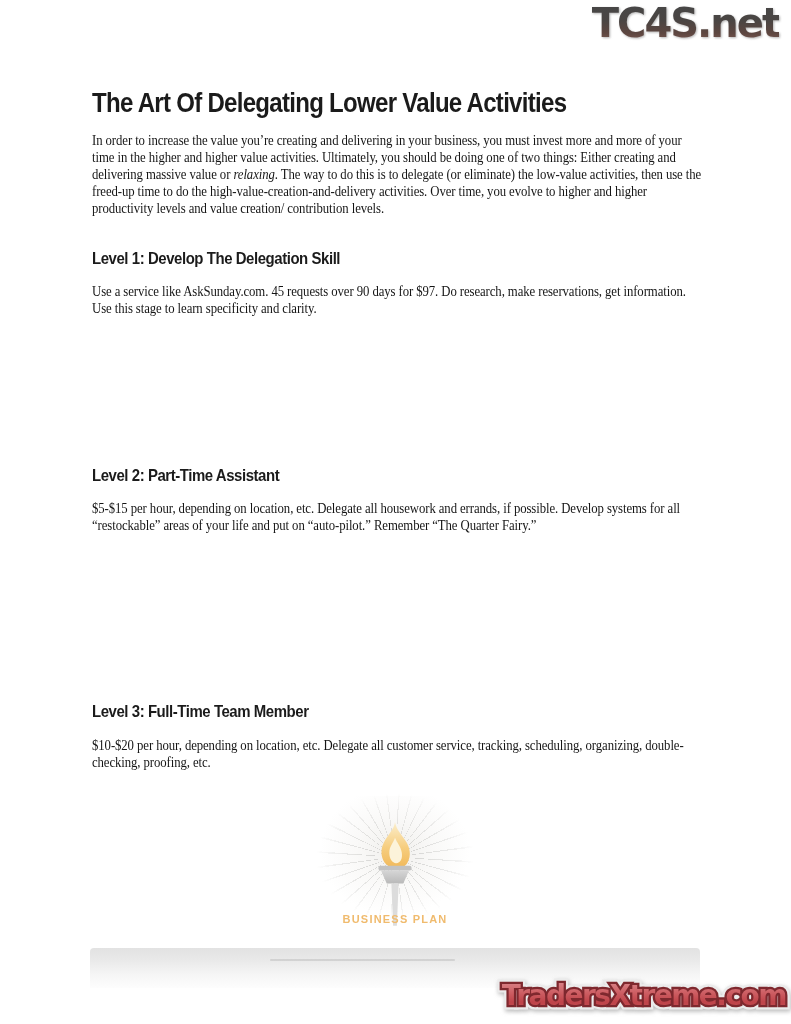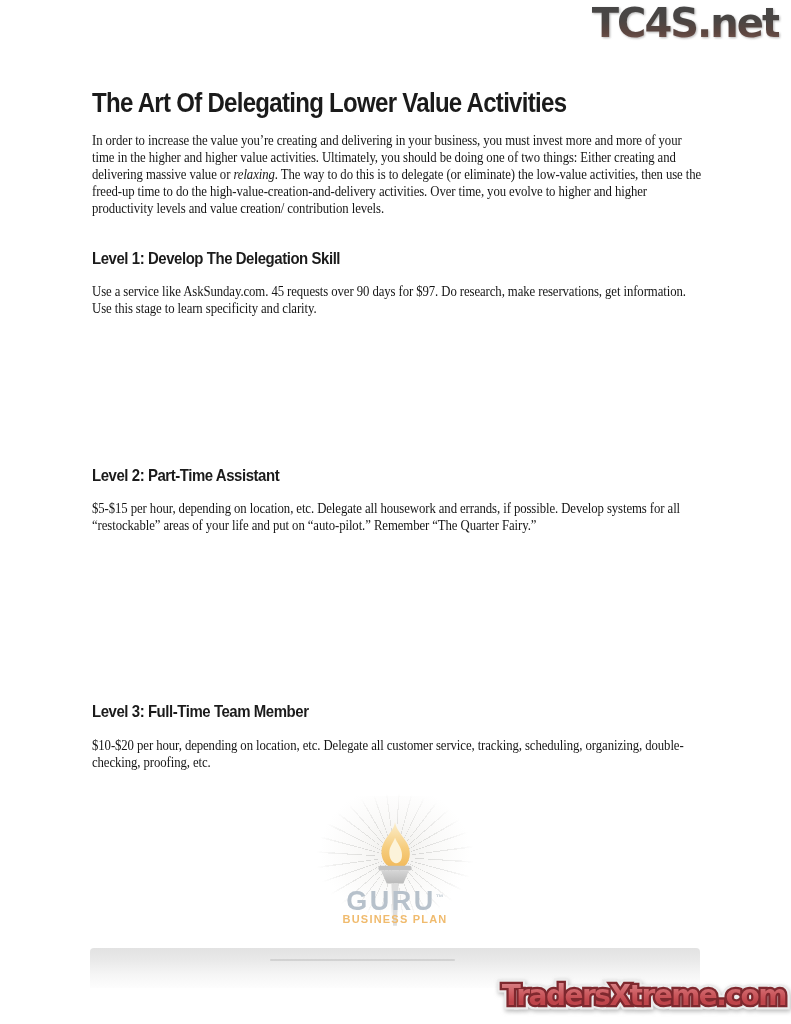--- a/index.html
+++ b/index.html
@@ -164,7 +164,6 @@
       <path d="M14.5 50.5 L41.5 50.5 L36 63 L20 63 Z" fill="url(#cupg)"></path>
       <path d="M24.5 63 L31.5 63 L29.8 104 L26.2 104 Z" fill="#dcdcdc"></path>
     </svg>
-    <div class="wordmark"><span>GURU</span><span class="tm">™</span></div>
     <div class="subtitle">BUSINESS PLAN</div>
   </div>
 

